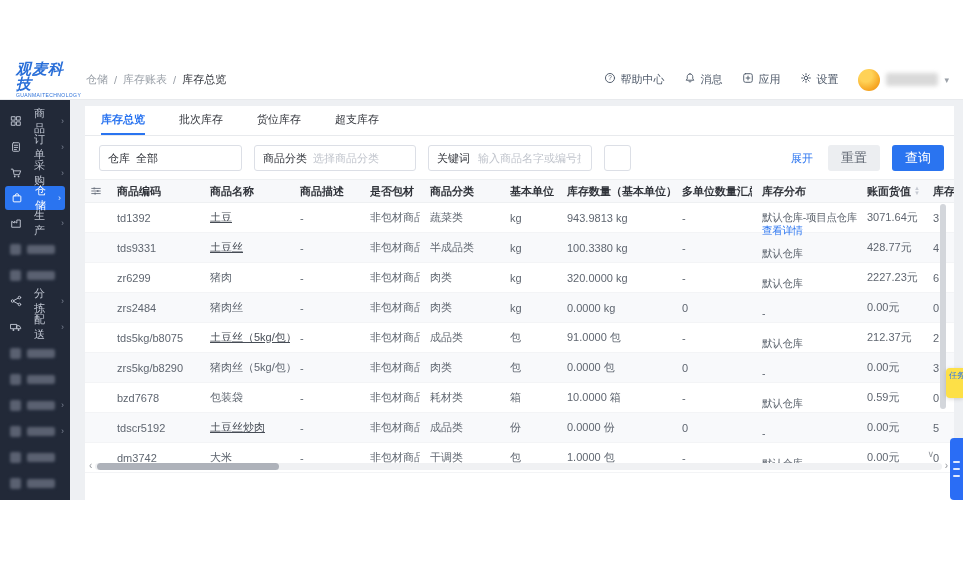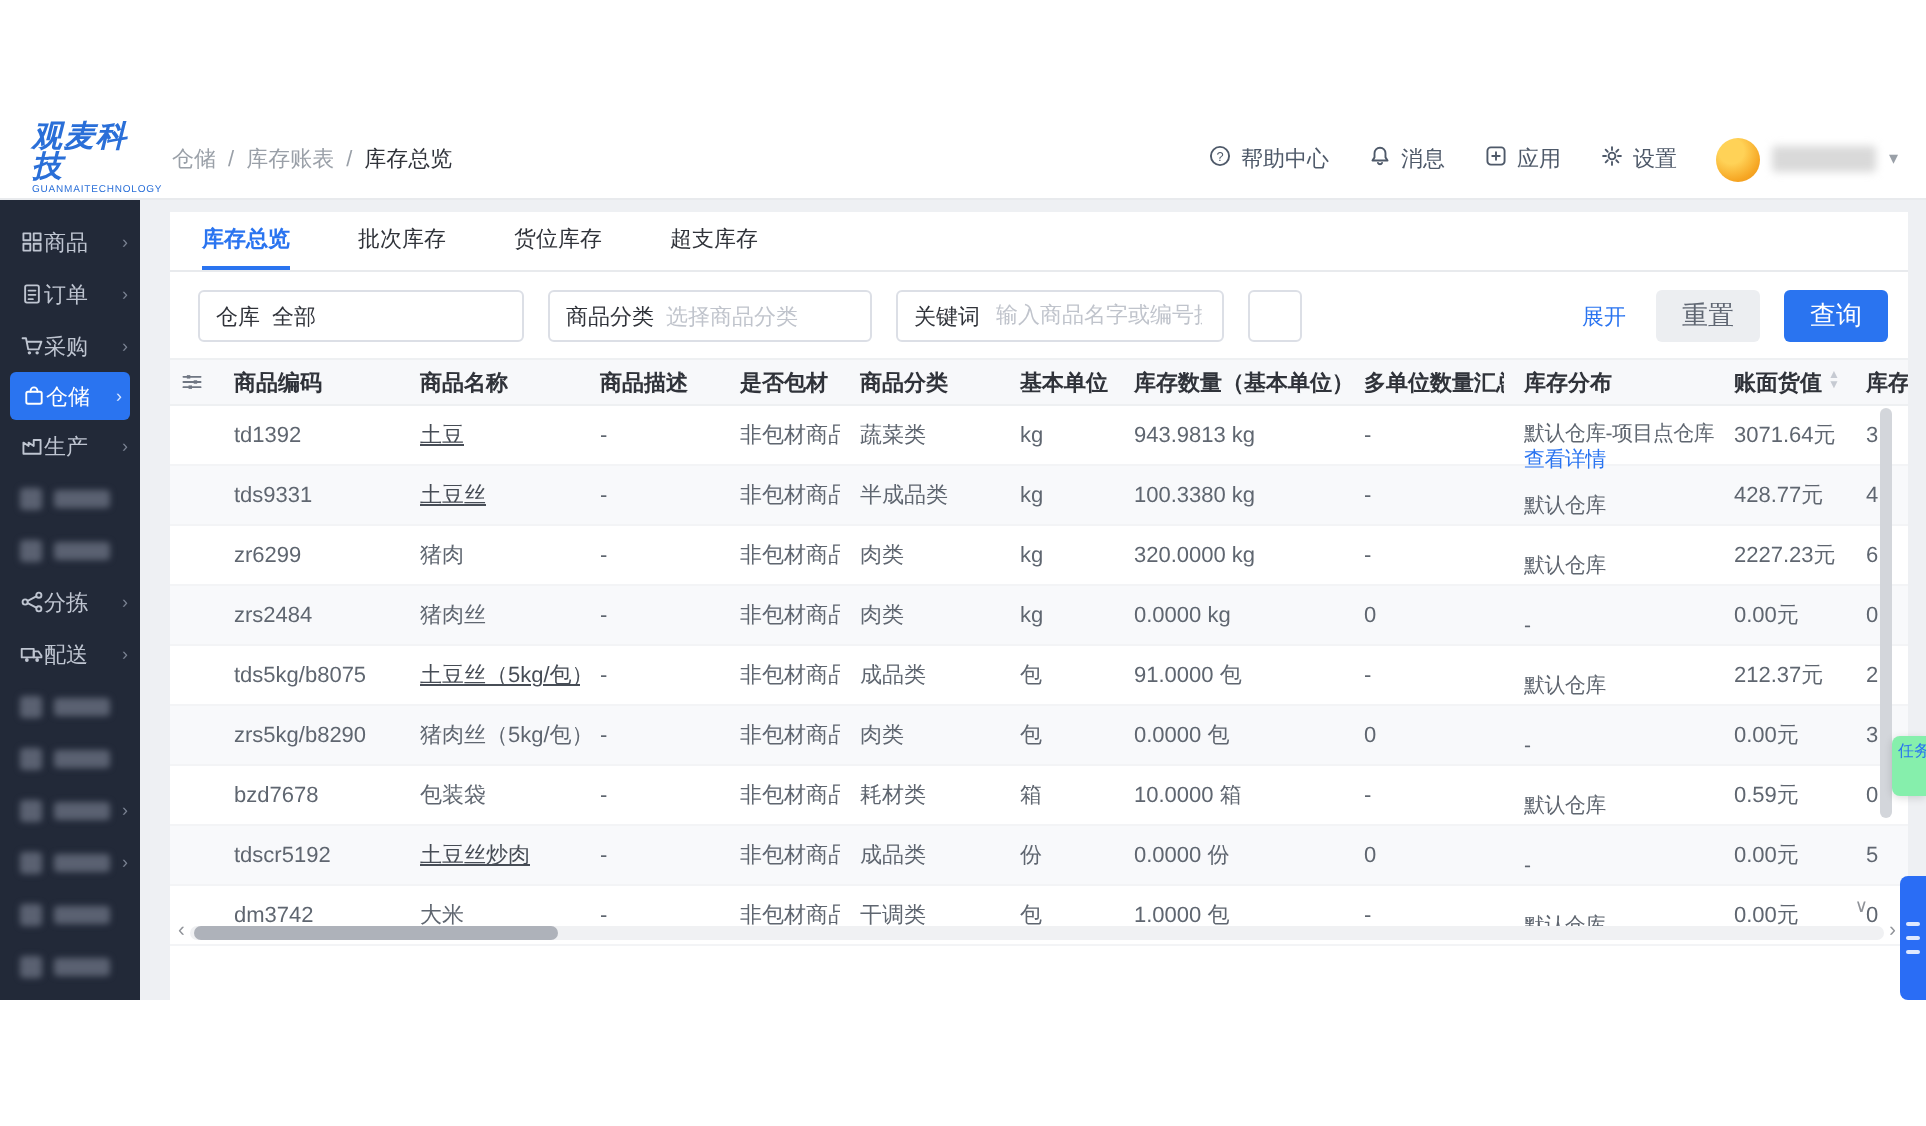--- a/index.html
+++ b/index.html
@@ -26,7 +26,7 @@
 
   
   .sidebar{position:absolute;left:0;top:100px;width:70px;height:400px;background:#222938;padding-top:8px;overflow:hidden;}
-  .side-item{height:26px;display:flex;align-items:center;gap:0;padding:0 6px 0 10px;color:#bfc5d1;cursor:pointer;}
+  .side-item{height:26px;display:flex;align-items:center;gap:12px;padding:0 6px 0 10px;color:#bfc5d1;cursor:pointer;}
   .side-item .lbl{font-size:11px;flex:1;}
   .side-item .chev{font-size:9px;color:#7a8292;}
   .side-item.active{background:#2a74f0;border-radius:3px;margin:0 5px;padding:0 4px 0 6px;color:#fff;height:24px;}

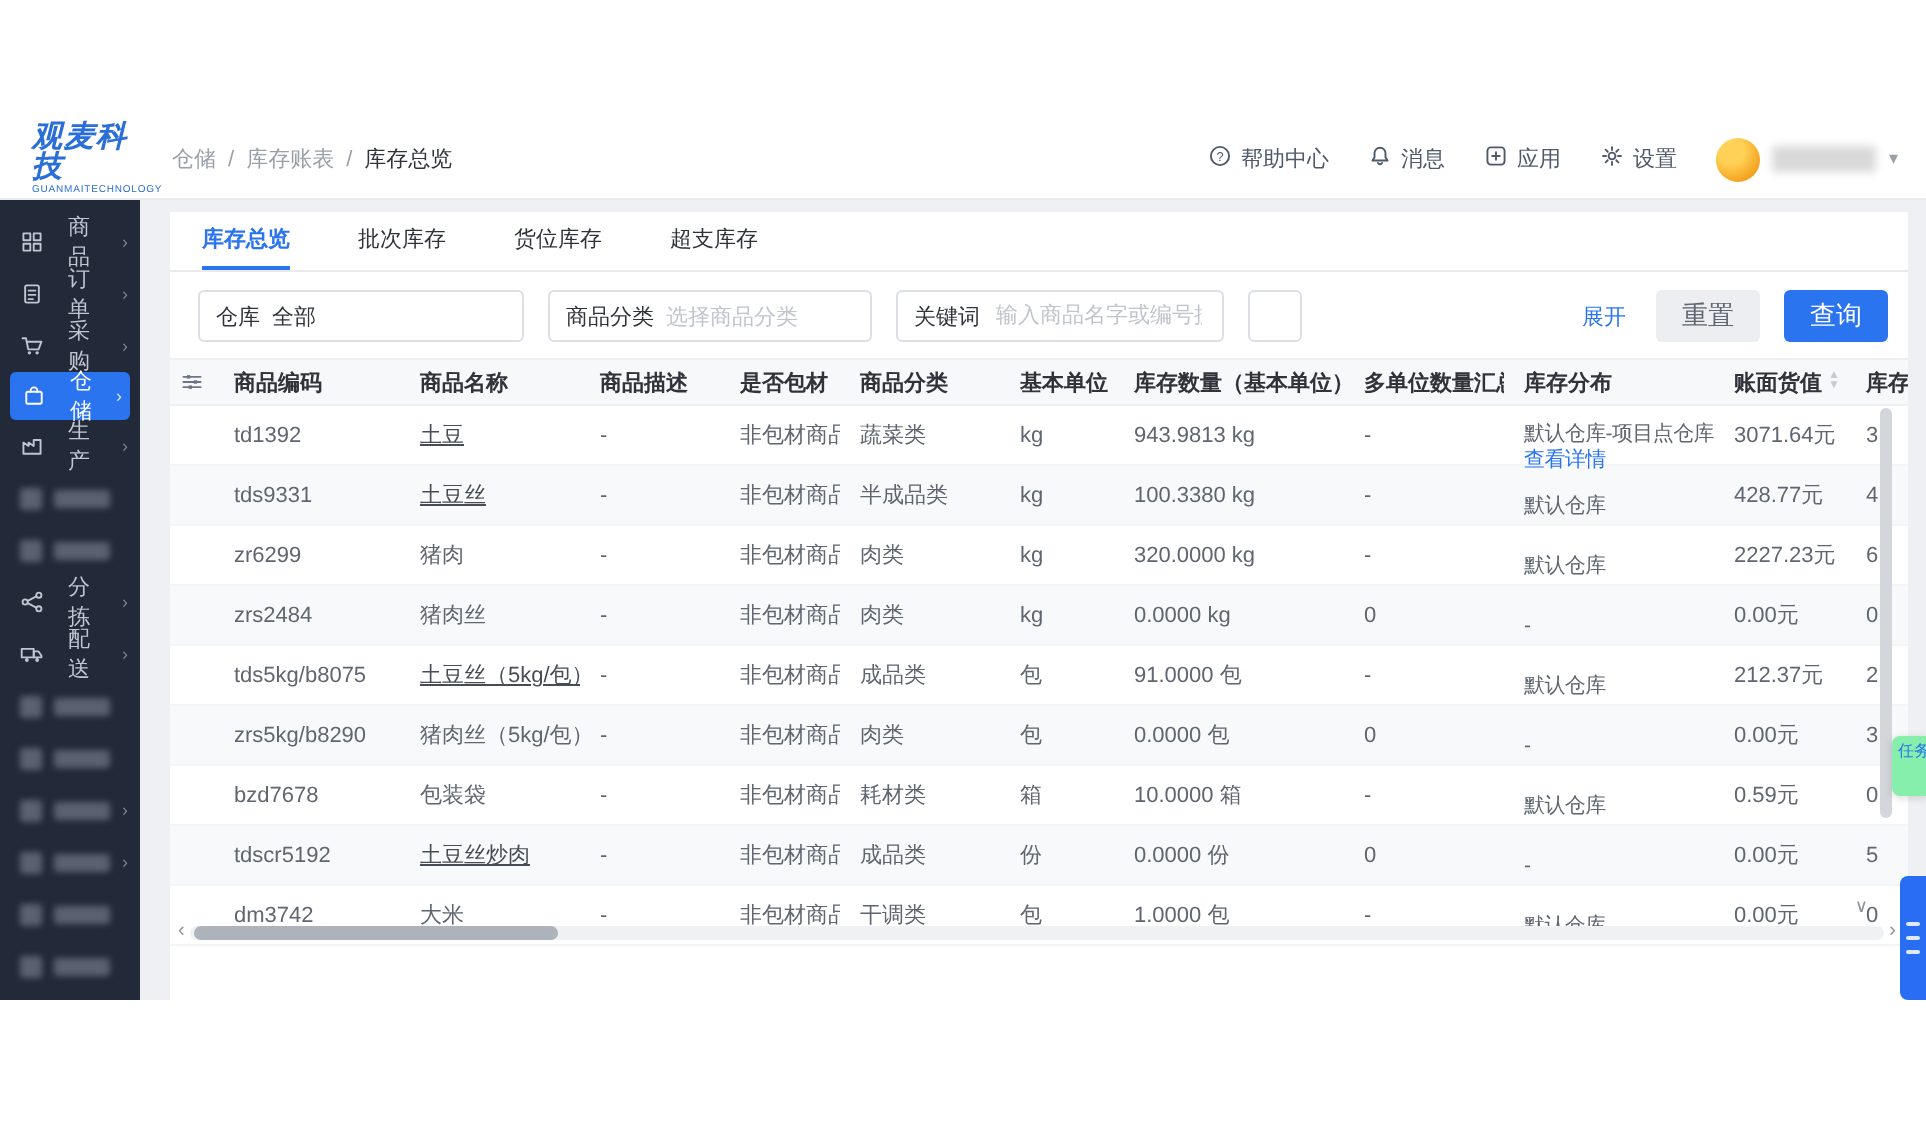--- a/index.html
+++ b/index.html
@@ -289,7 +289,7 @@
         </div>
 
       <div class="filters">
-        <div class="ctrl" style="width:163px;">
+        <div class="ctrl" style="width:143px;">
           <span class="flabel">仓库</span>
           <span class="fvalue">全部</span>
           <span class="caret ic"></span>

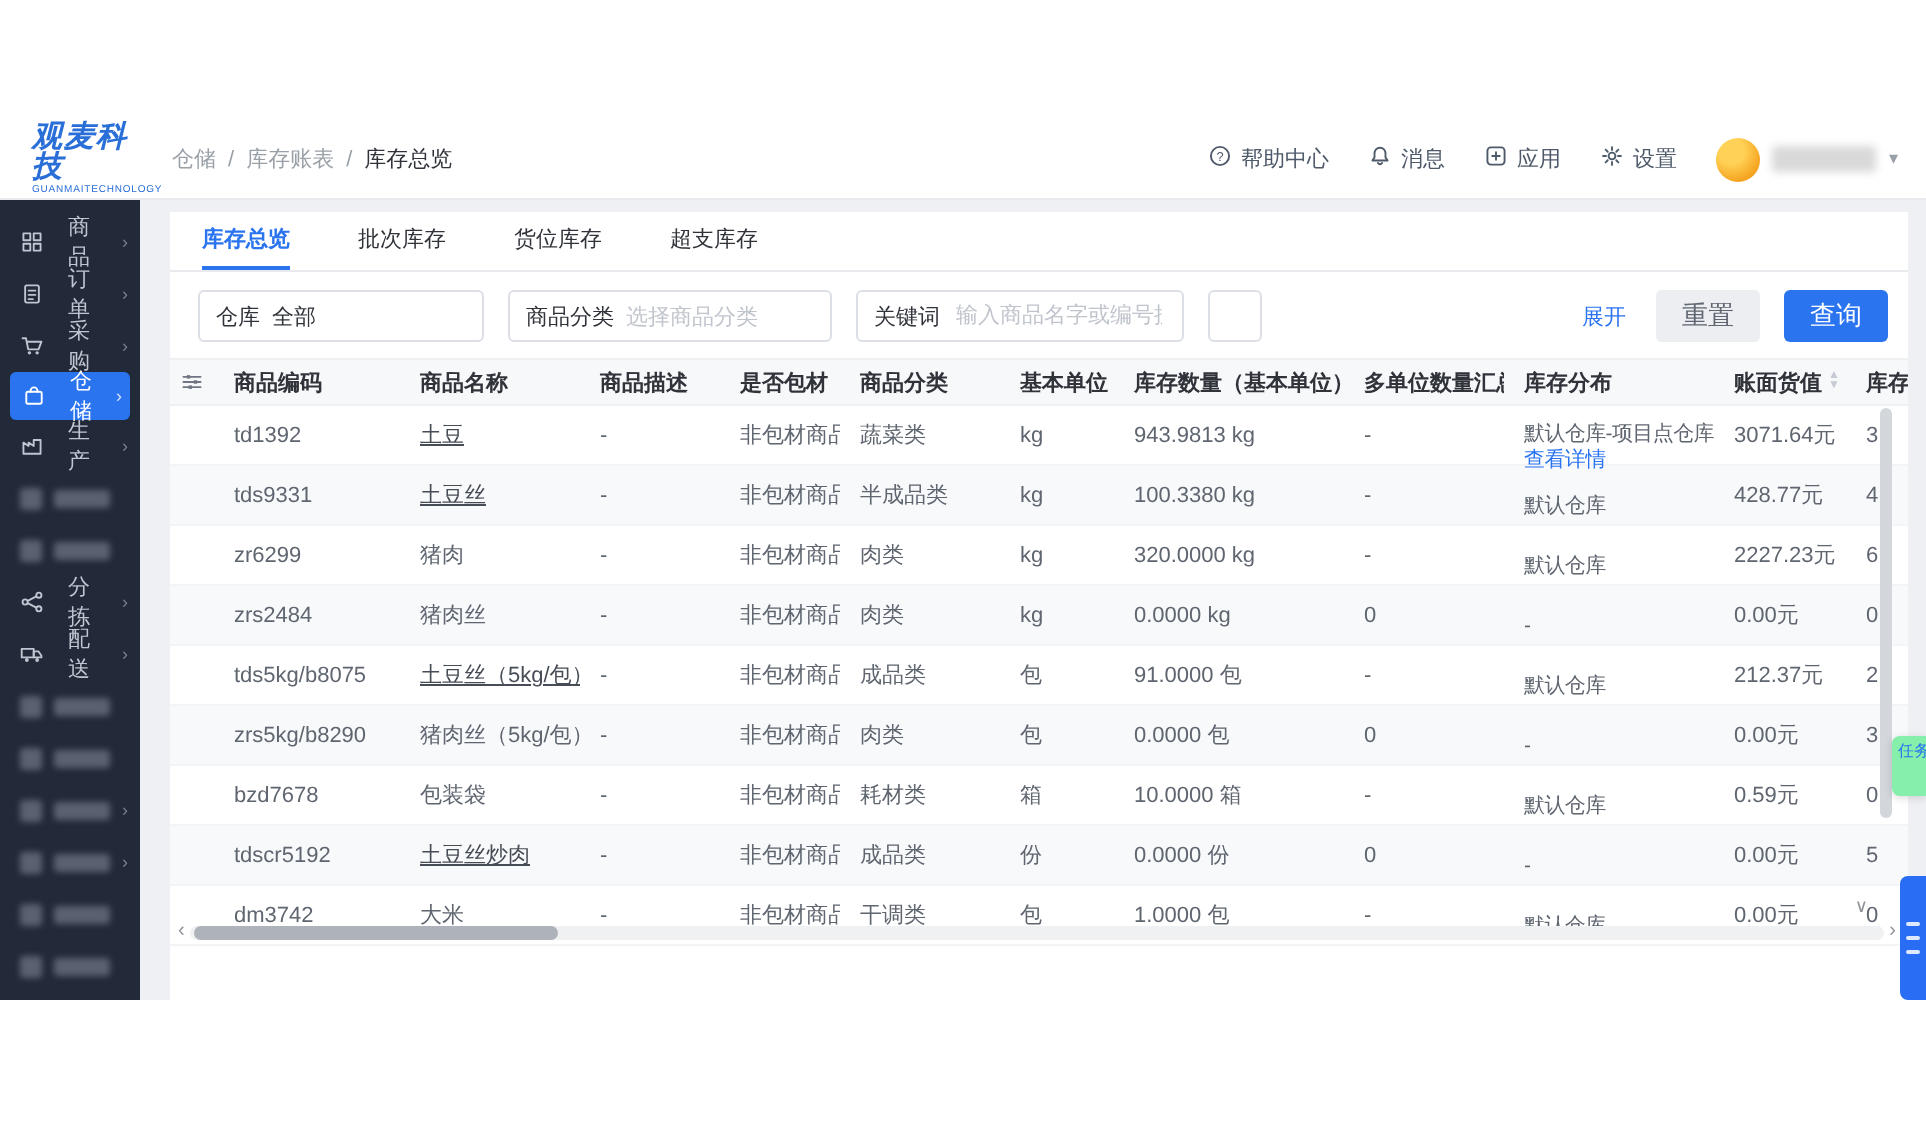--- a/index.html
+++ b/index.html
@@ -85,7 +85,7 @@
   .more-caret{position:absolute;right:20px;bottom:14px;color:#909399;font-size:9px;cursor:pointer;}
 
   
-  .task-badge{position:absolute;right:0;top:368px;width:17px;height:30px;background:#86efac;
+  .task-badge{position:absolute;right:0;top:368px;width:17px;height:30px;background:#fde047;
               border-radius:4px 0 0 4px;box-shadow:0 1px 4px rgba(0,0,0,.15);overflow:hidden;
               display:flex;flex-direction:column;align-items:flex-start;padding:2px 0 0 3px;color:#2a74f0;cursor:pointer;text-align:center;}
   .task-badge .tlabel{font-size:8px;white-space:nowrap;}

